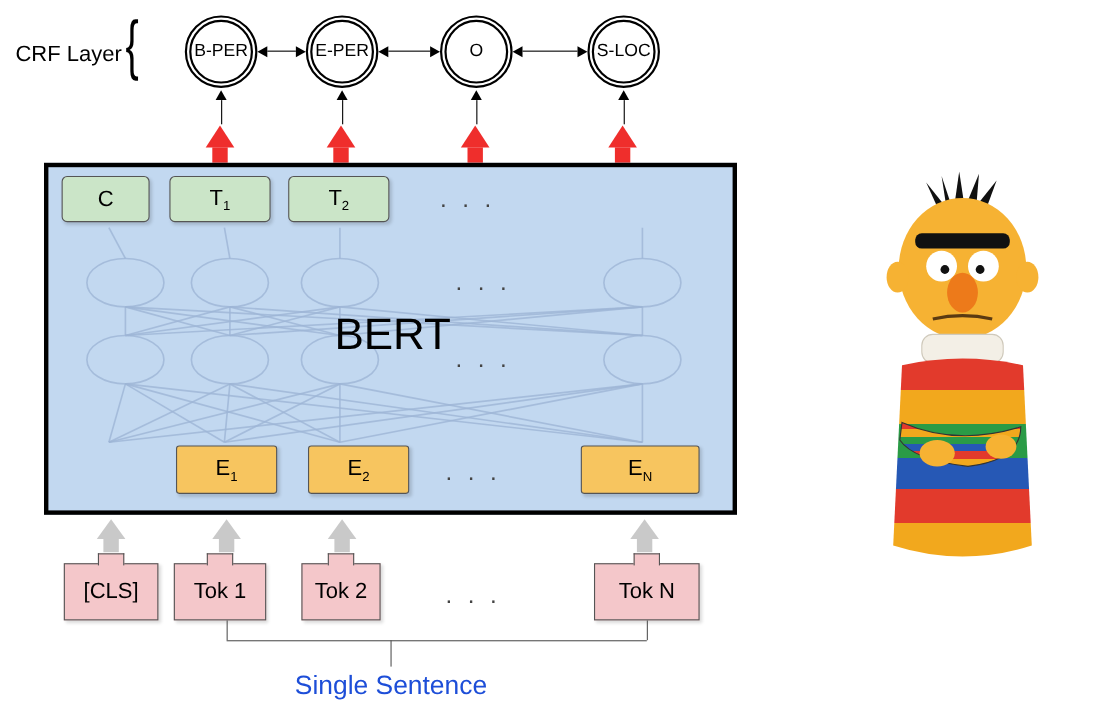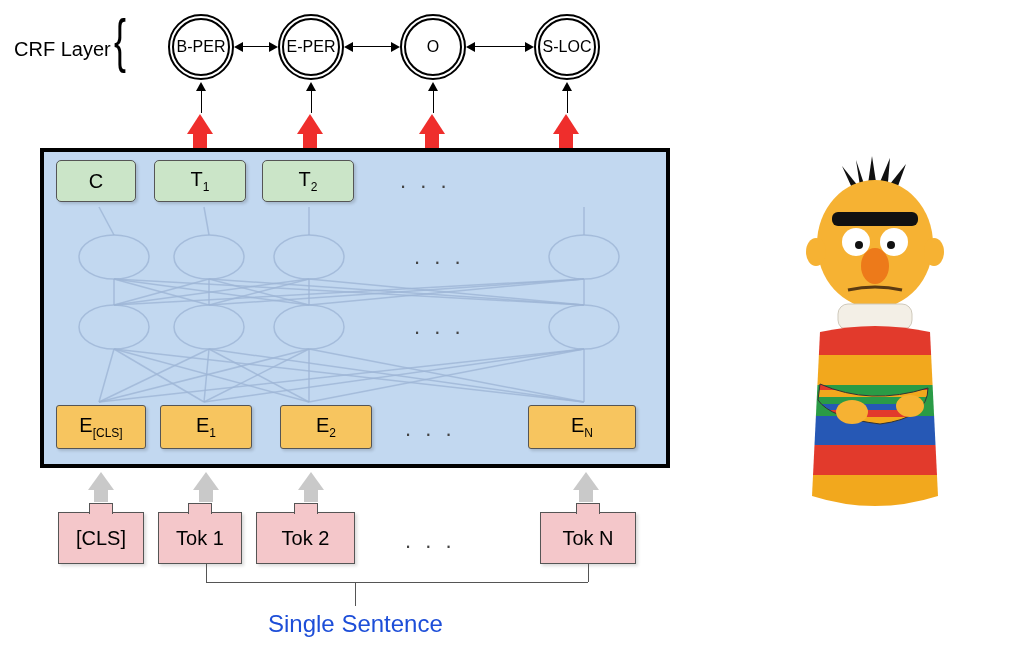--- a/index.html
+++ b/index.html
@@ -153,6 +153,7 @@
         <line class="faint" x1="265" y1="83" x2="265" y2="55"></line>
         <line class="faint" x1="540" y1="83" x2="540" y2="55"></line>
     </svg>
+    <div class="abs bert-title" style="left:260px;top:130px">BERT</div>
     <div class="abs ellips" style="left:370px;top:92px">. . .</div>
     <div class="abs ellips" style="left:370px;top:162px">. . .</div>
   </div>

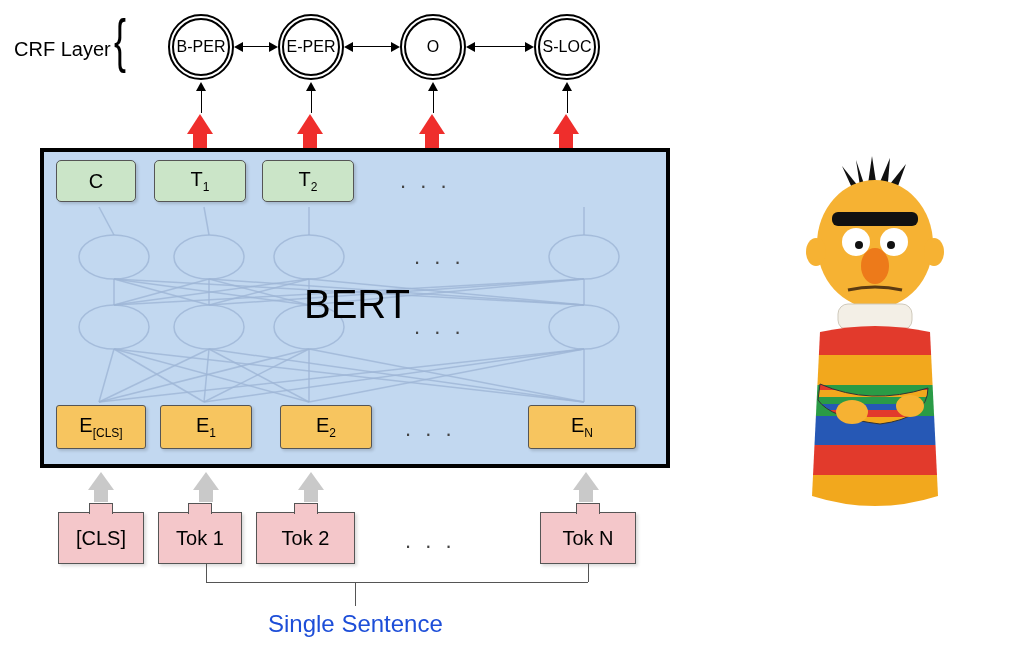--- a/index.html
+++ b/index.html
@@ -169,9 +169,6 @@
     </div>
   <div class="abs ellips" style="left:400px;top:168px">. . .</div>
 
-  <div class="abs emb-cell" style="left:56px;top:405px;width:90px">
-      <span><span>E</span><span class="sub">[CLS]</span></span>
-    </div>
   <div class="abs emb-cell" style="left:160px;top:405px;width:92px">
       <span><span>E</span><span class="sub">1</span></span>
     </div>

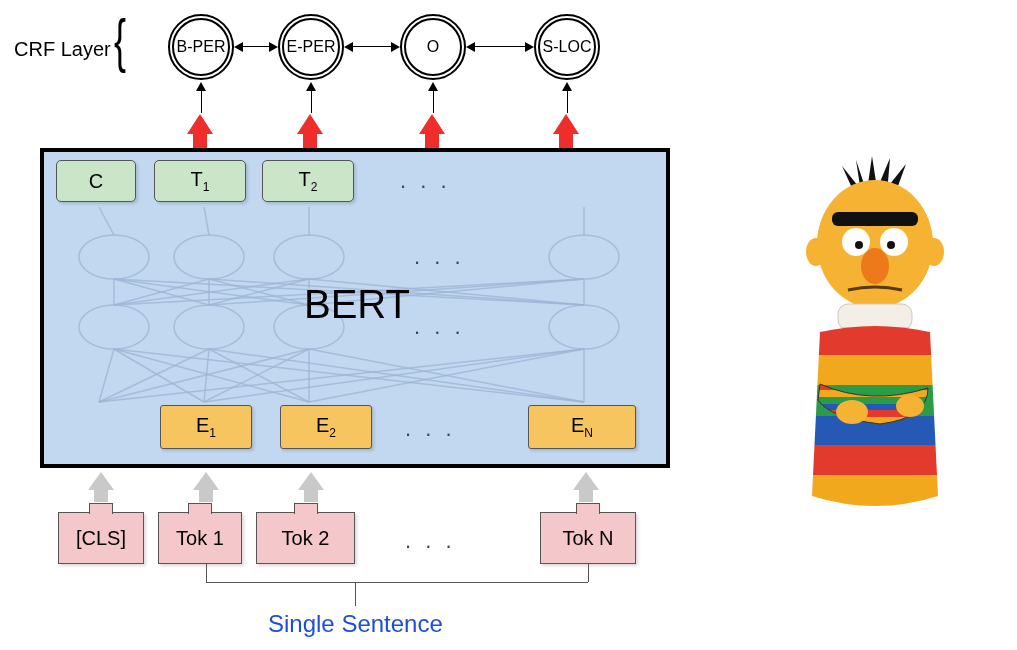--- a/index.html
+++ b/index.html
@@ -205,7 +205,7 @@
       <div class="tok-tab"></div>
       <span>Tok 1</span>
     </div>
-  <div class="abs tok-cell" style="left:256px;top:512px;width:99px">
+  <div class="abs tok-cell" style="left:274px;top:512px;width:72px">
       <div class="tok-tab"></div>
       <span>Tok 2</span>
     </div>

